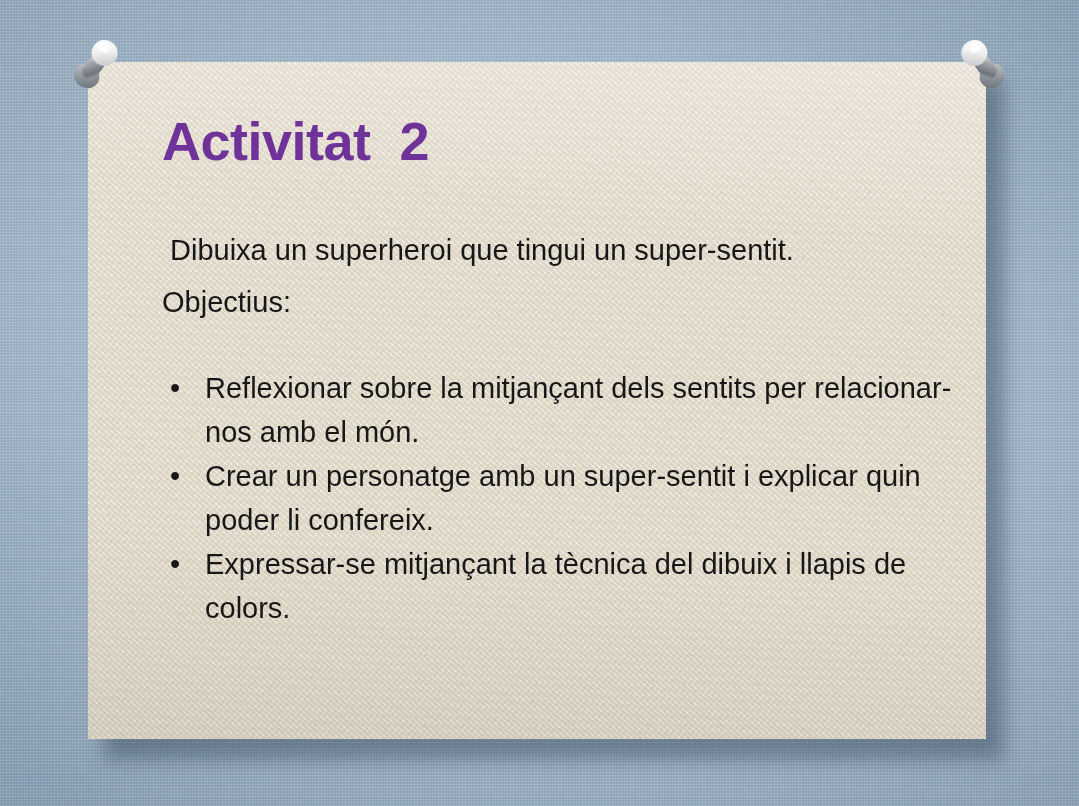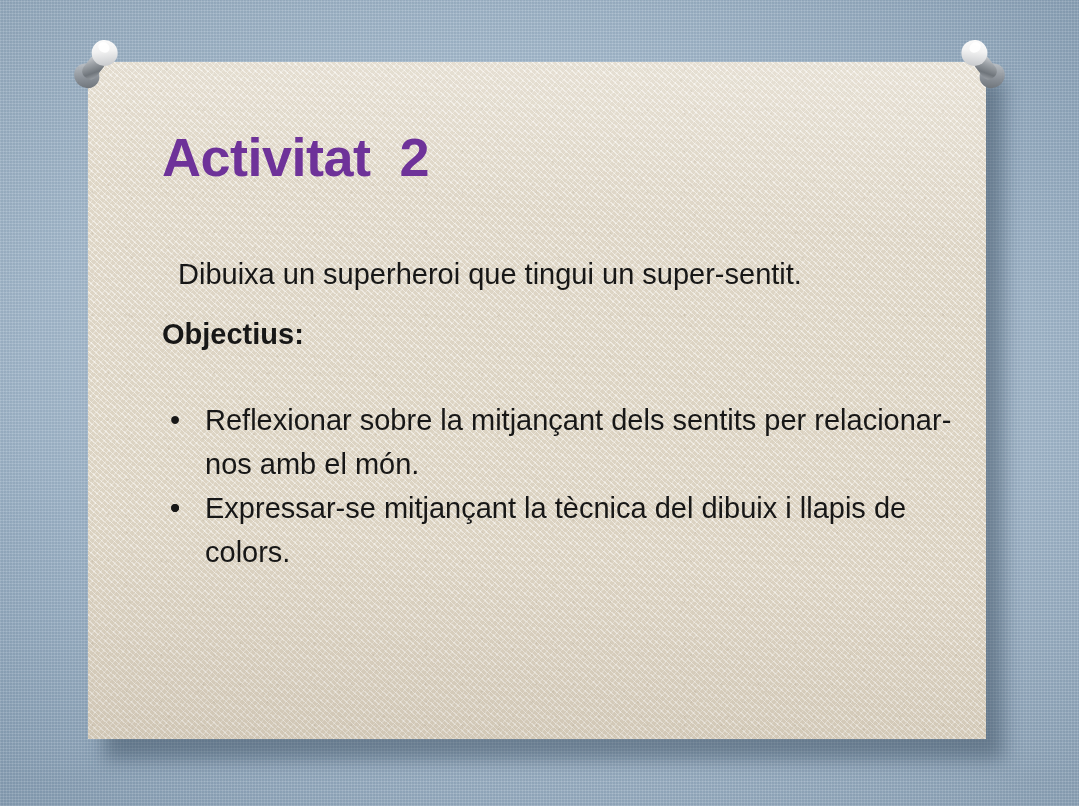--- a/index.html
+++ b/index.html
@@ -73,7 +73,7 @@
   .content {
     position: absolute;
     left: 0;
-    top: 16px;
+    top: 0;
     width: 846px;
     height: 677px;
   }

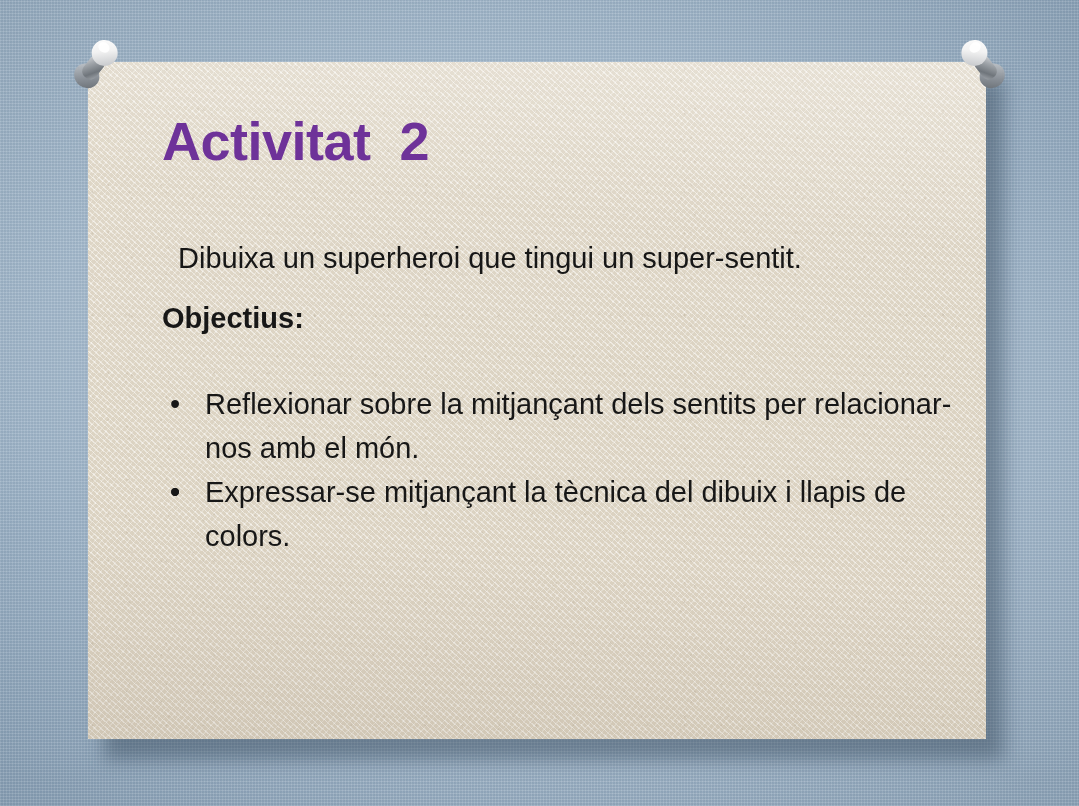--- a/index.html
+++ b/index.html
@@ -98,7 +98,7 @@
     line-height: 44px;
   }
   .para {
-    margin: 16px;
+    margin: 8px;
     max-width: 700px;
   }
   .label-strong {

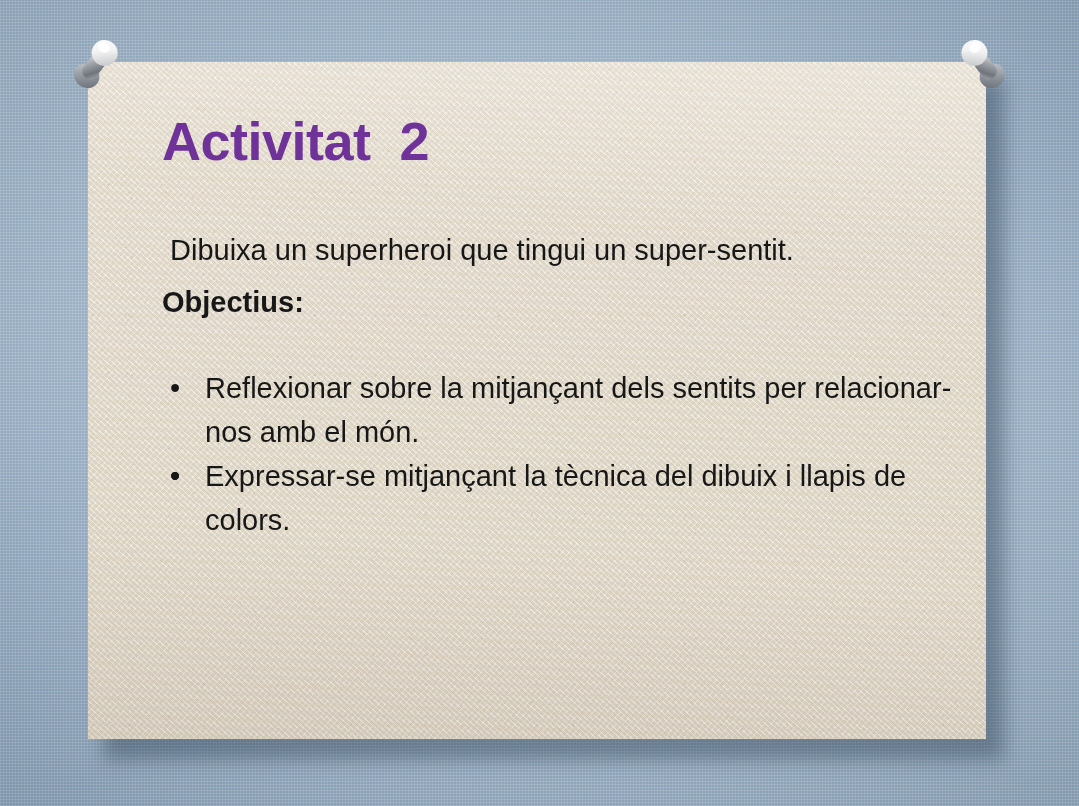--- a/index.html
+++ b/index.html
@@ -103,7 +103,7 @@
   }
   .label-strong {
     margin: 0;
-    font-weight: bold;
+    font-weight: normal;
   }
   .spacer {
     height: 42px;

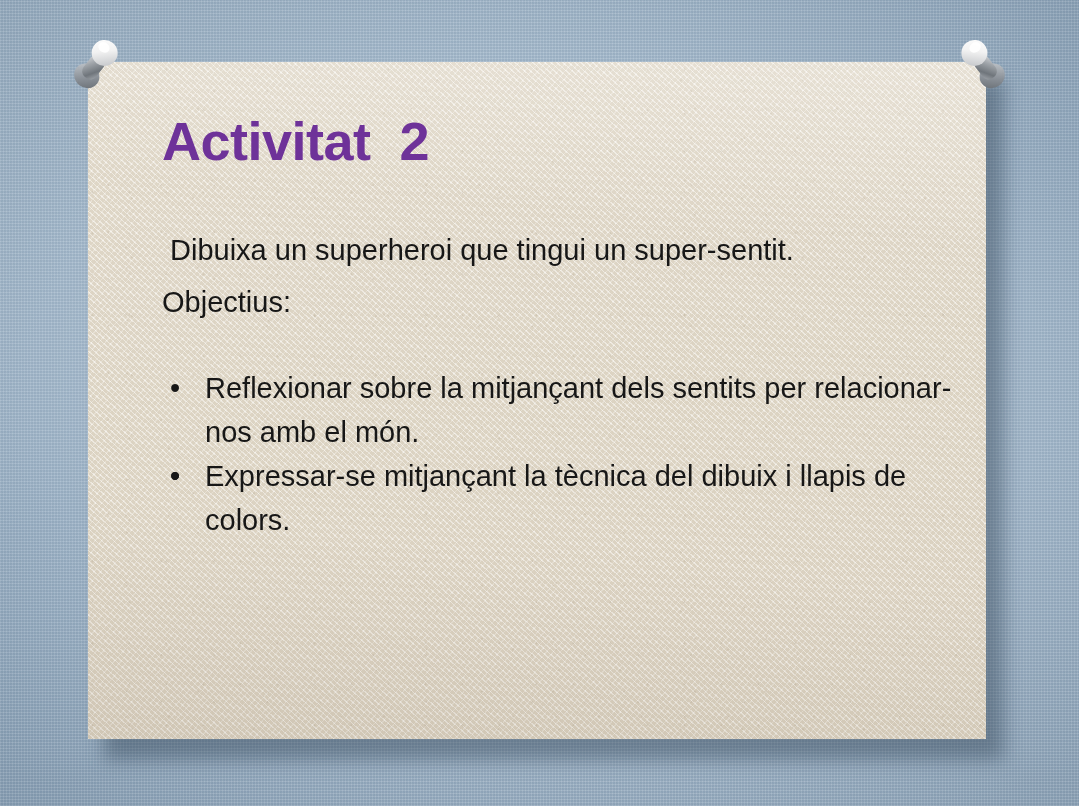--- a/index.html
+++ b/index.html
@@ -165,6 +165,7 @@
           </li>
           <li class="bullet-item">
             <span class="bullet-dot">•</span>
+            <span>Crear un personatge amb un super-sentit i explicar quin poder li confereix.</span>
           </li>
           <li class="bullet-item">
             <span class="bullet-dot">•</span>

